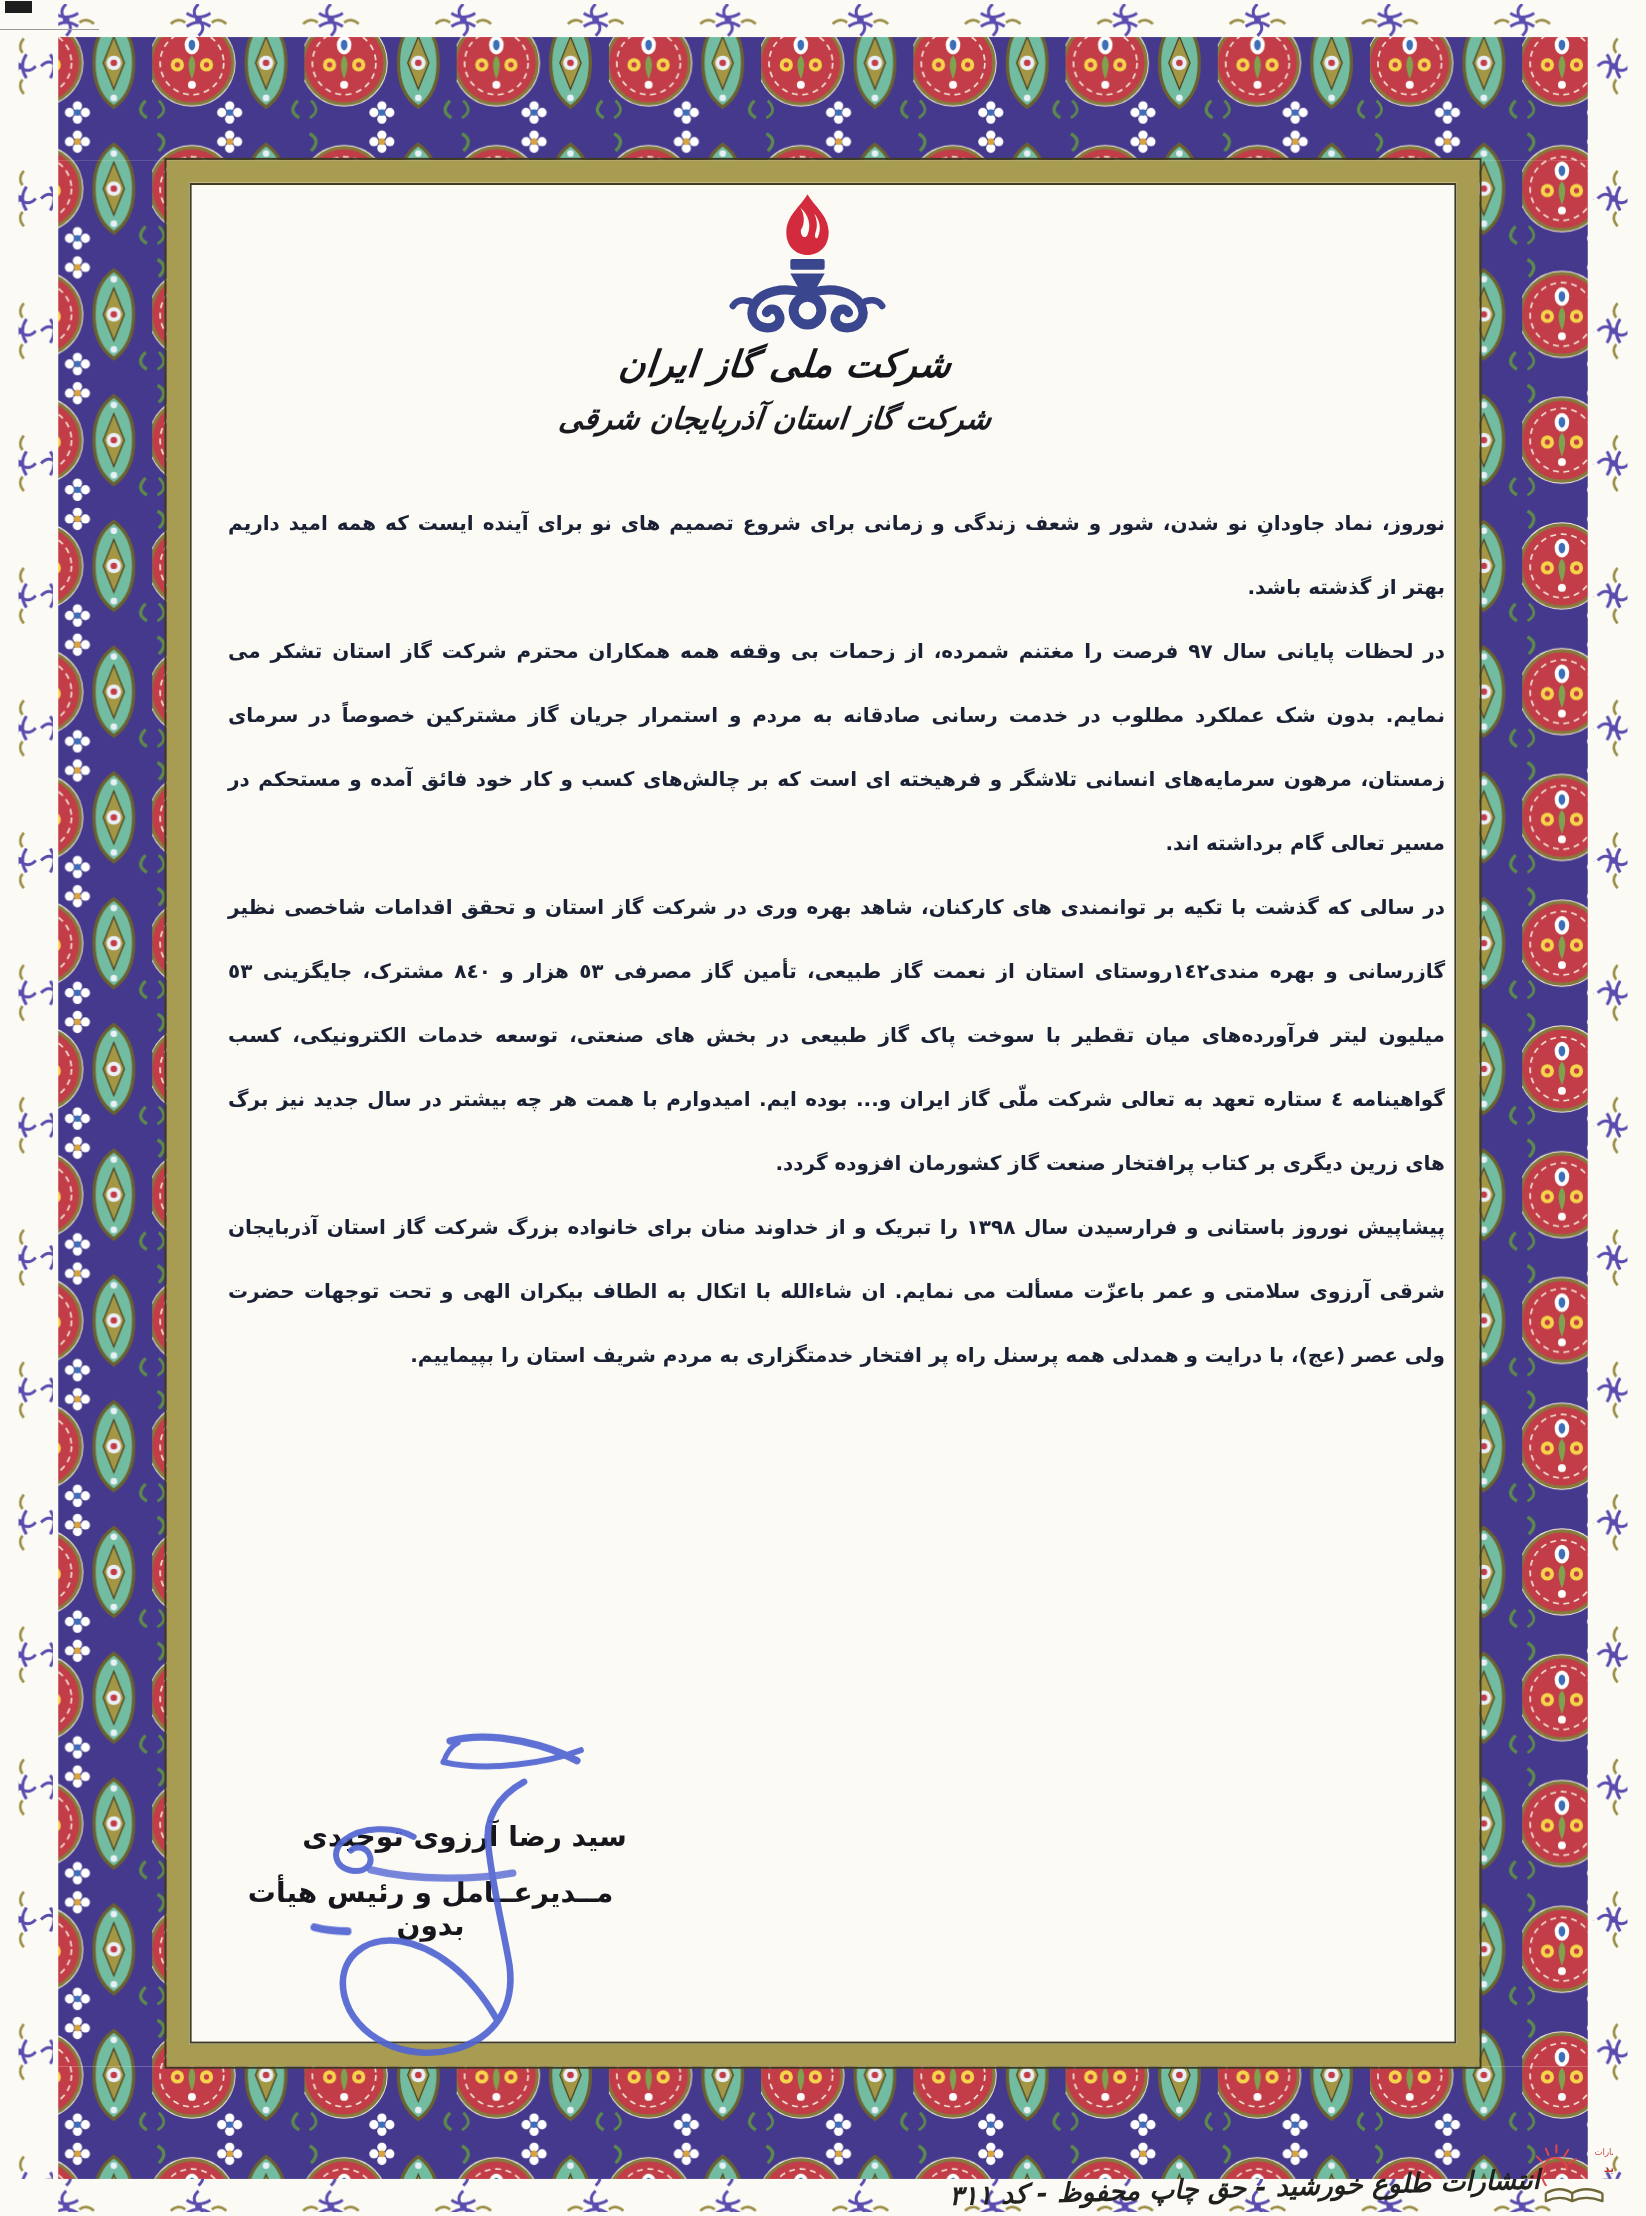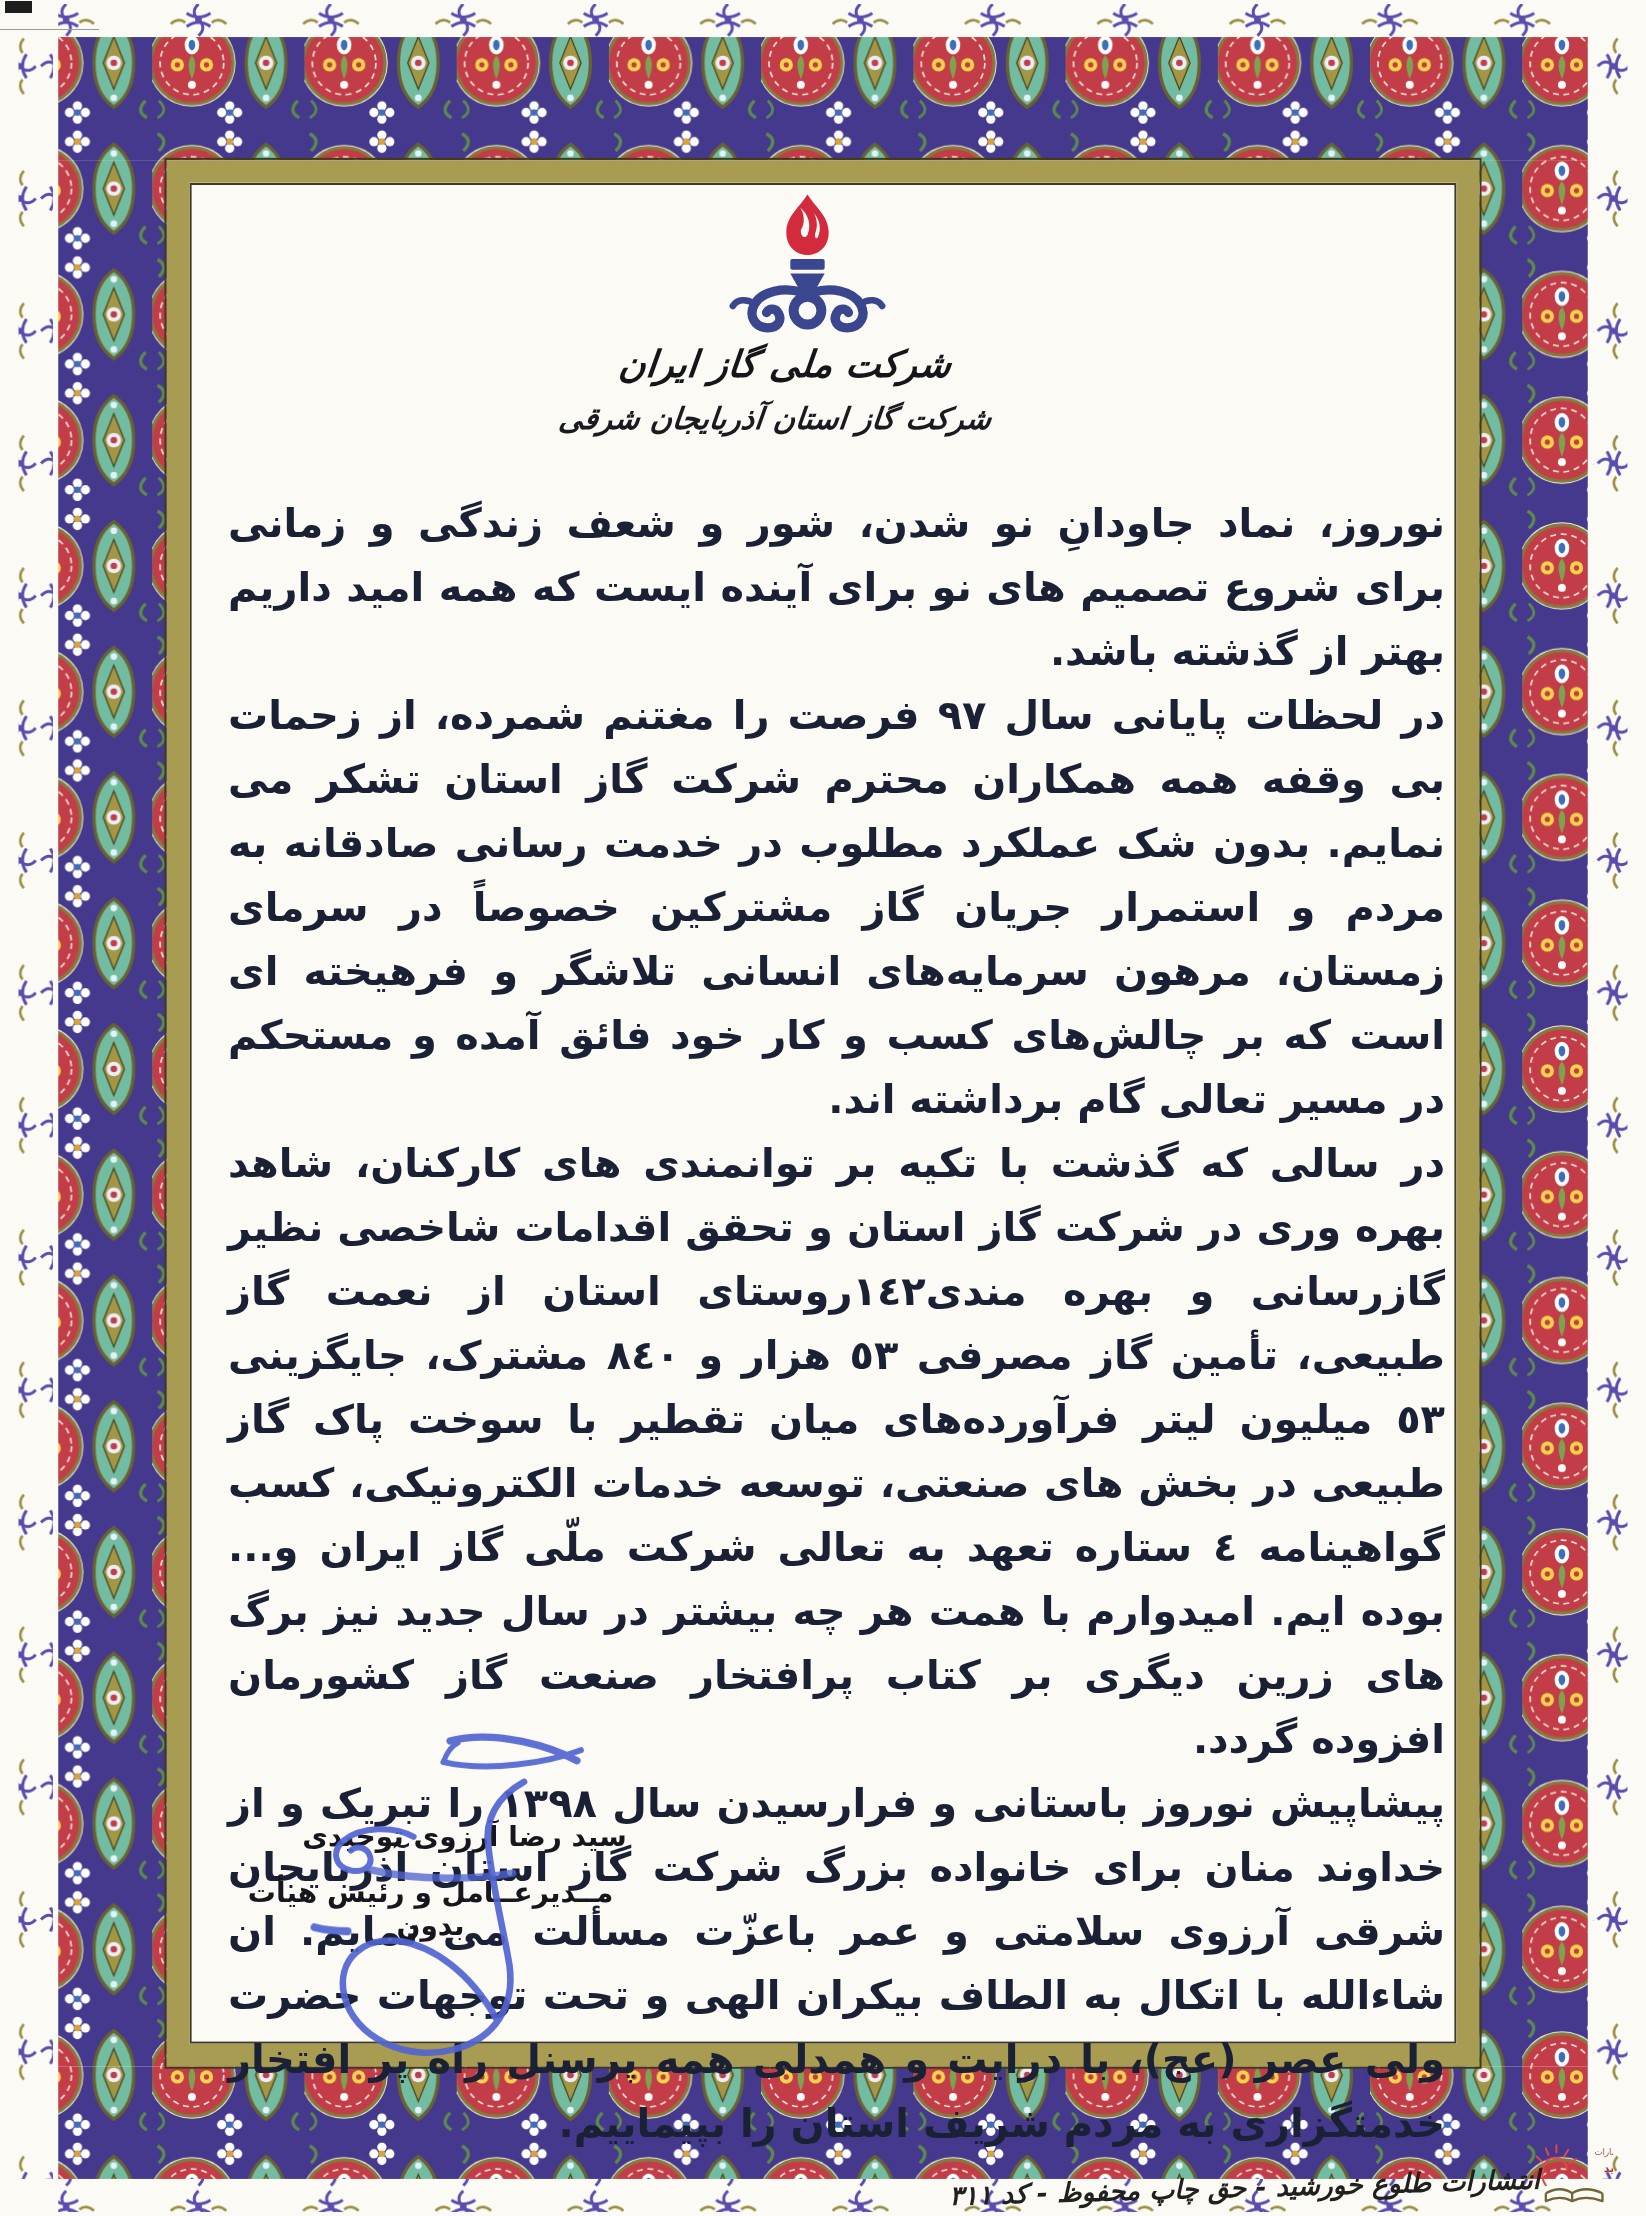--- a/index.html
+++ b/index.html
@@ -26,7 +26,7 @@
   .letter-body{
     position:absolute;left:228px;top:491px;width:1217px;
     direction:rtl;text-align:justify;text-justify:inter-word;
-    color:#1b2134;font-size:40px;font-weight:700;line-height:64px;
+    color:#1b2134;font-size:20px;font-weight:700;line-height:64px;
   }
   .letter-body p{margin:0;padding:0;}
   

